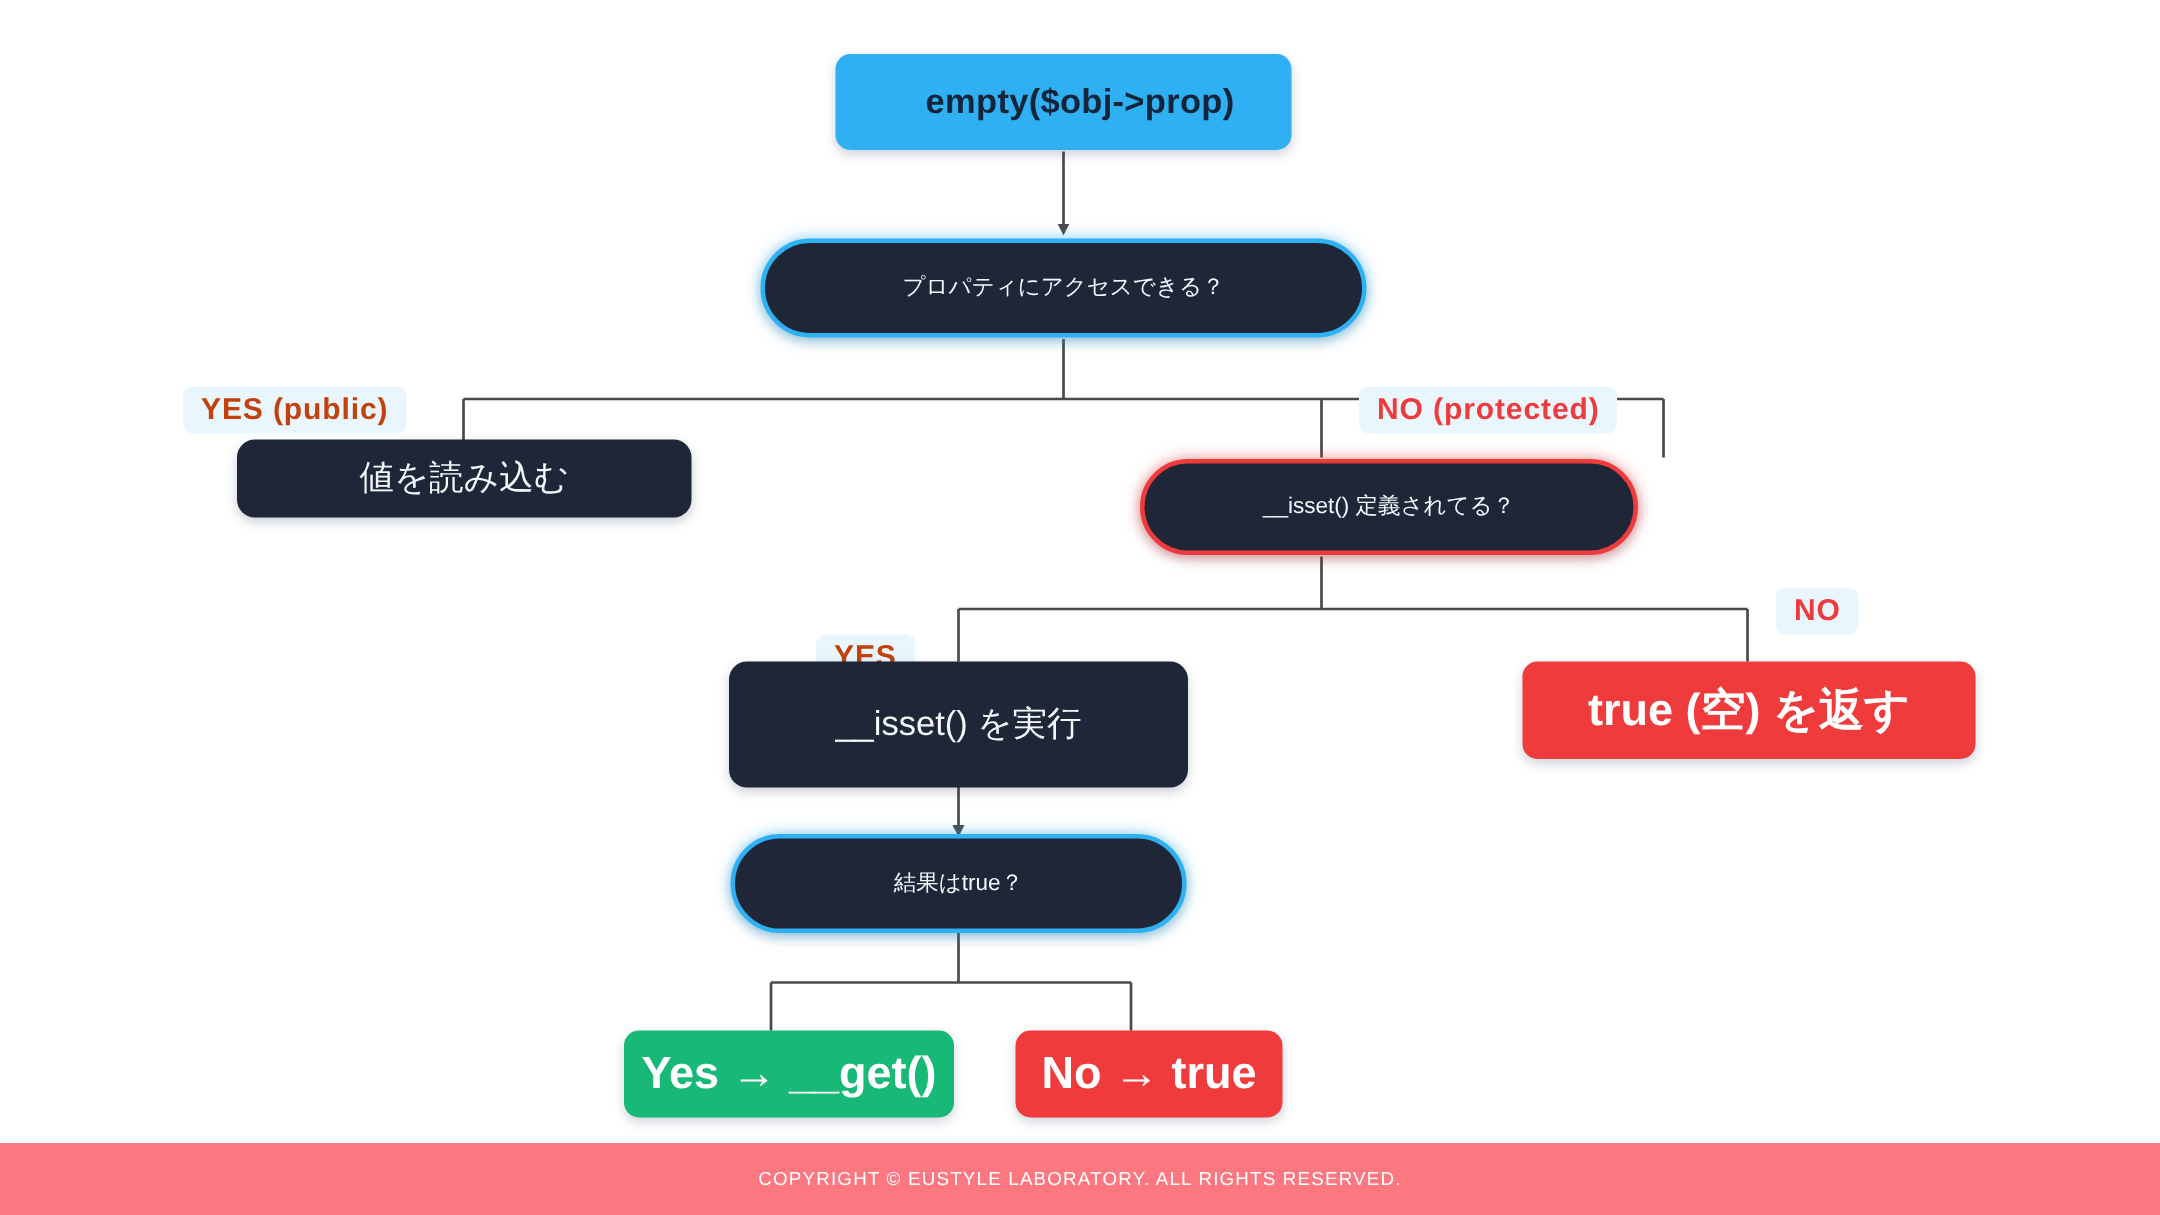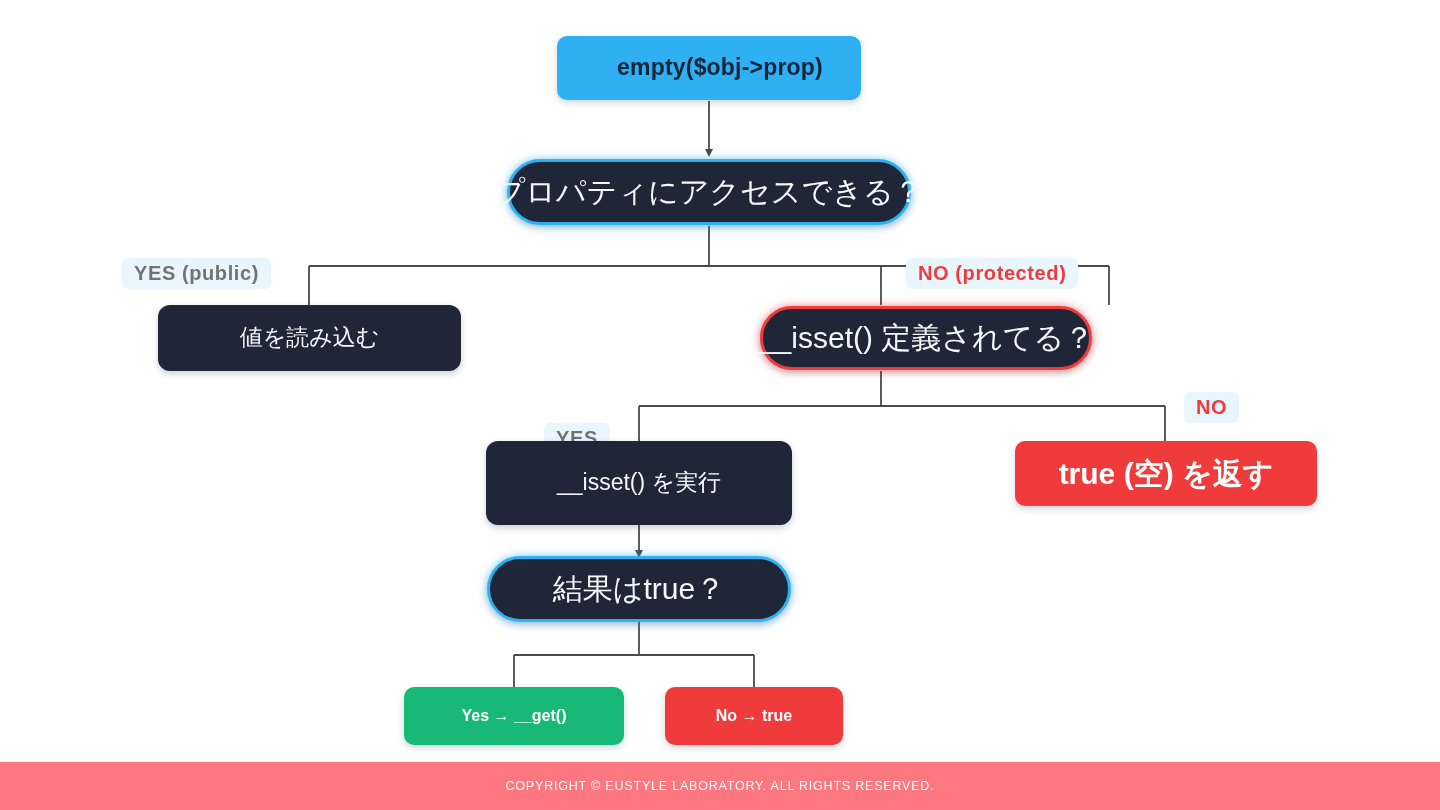--- a/index.html
+++ b/index.html
@@ -54,7 +54,7 @@
     background: #1e2638;
     color: #f4f7fb;
     border-radius: 999px;
-    font-size: 30px;
+    font-size: 15px;
     font-weight: 500;
     border: 3px solid #2eb0f2;
     box-shadow: 0 0 10px rgba(46,176,242,0.55), 0 3px 7px rgba(20,40,70,0.22);

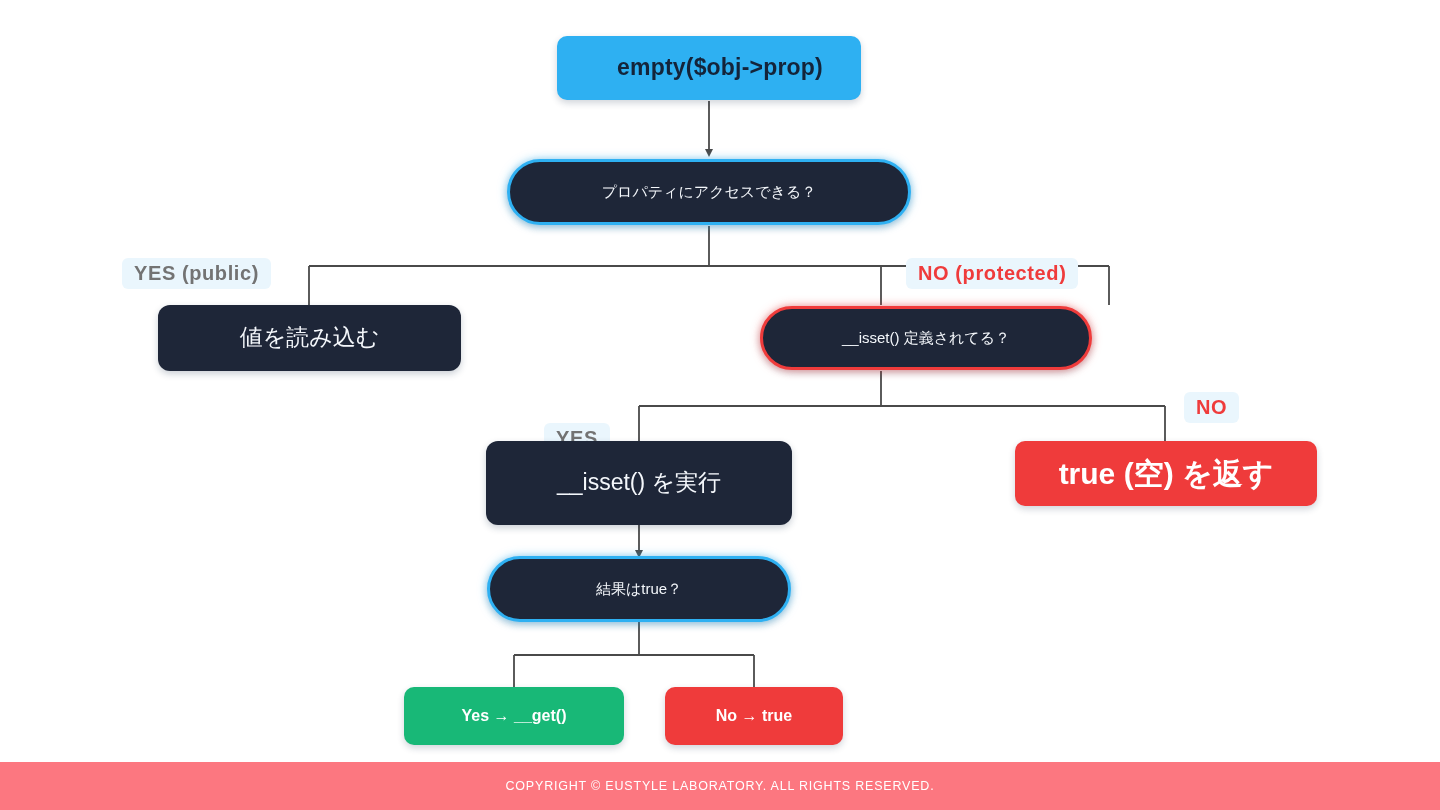--- a/index.html
+++ b/index.html
@@ -110,7 +110,7 @@
     white-space: nowrap;
     padding: 4px 12px;
   }
-  .blabel.blue  { color: #737373; }
+  .blabel.blue  { color: #c2410c; }
   .blabel.red   { color: #ef3b3b; }
 
   

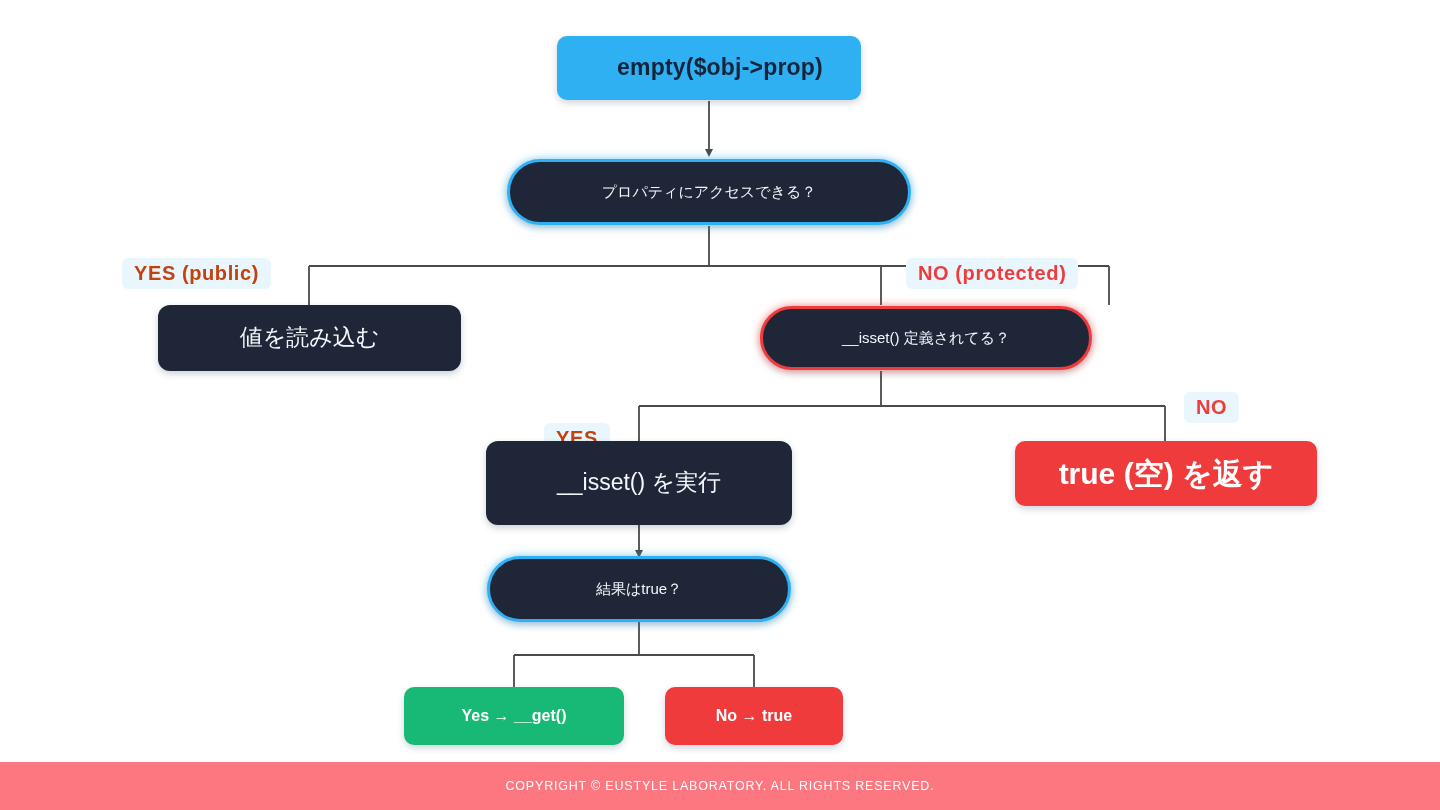--- a/index.html
+++ b/index.html
@@ -175,7 +175,7 @@
 
   <div class="blabel red" style="left:906px; top:258px;">NO (protected)</div>
 
-  <div class="node n-process" style="left:158px; top:305px; width:303px; height:66px;">値を読み込む</div>
+  <div class="node n-process" style="left:158px; top:293px; width:303px; height:52px;">値を読み込む</div>
 
   <div class="node n-decision red" style="left:712px; top:306px; width:332px; height:64px;margin-left:48px;">__isset() 定義されてる？</div>
 

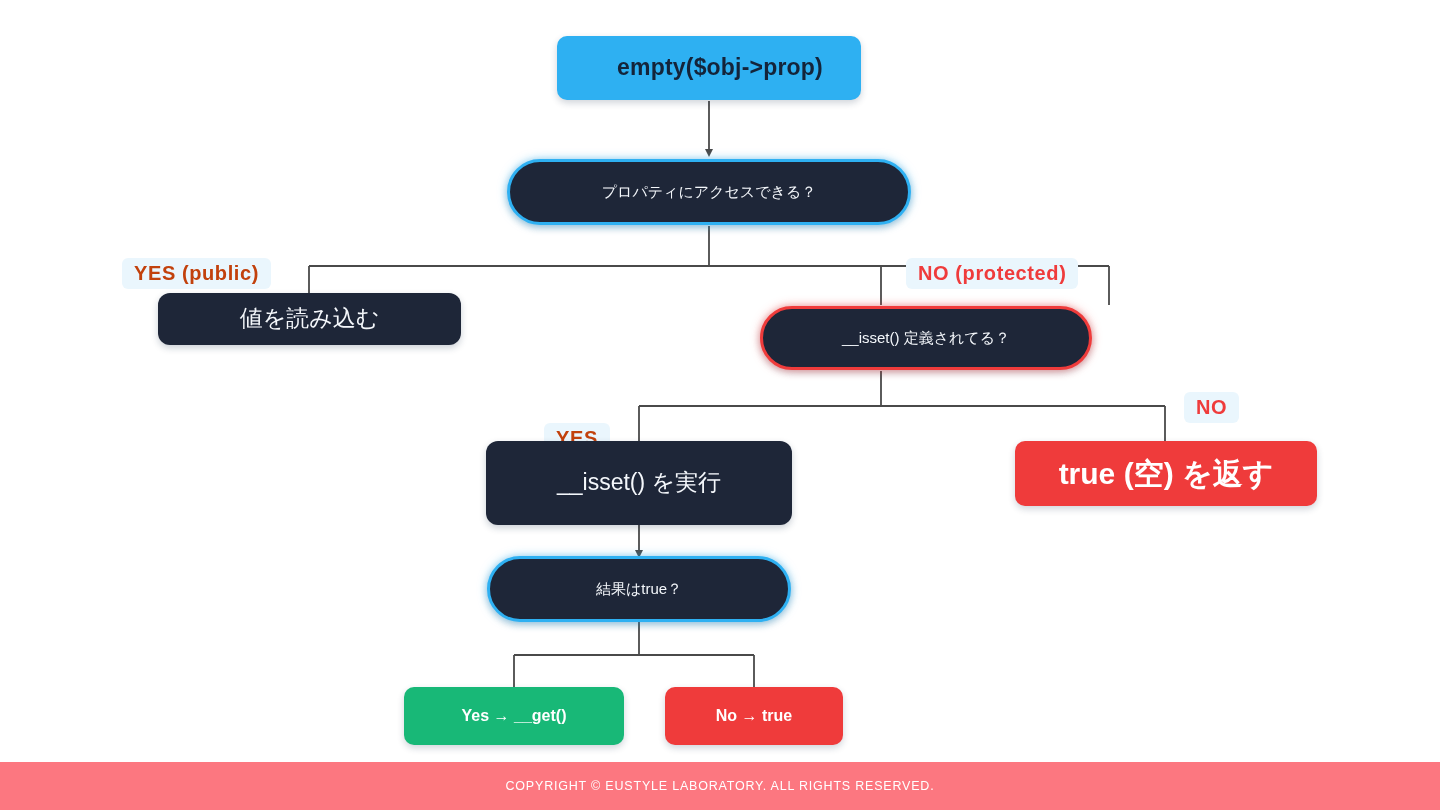--- a/index.html
+++ b/index.html
@@ -92,7 +92,8 @@
     box-shadow: 0 3px 7px rgba(20,40,70,0.20);
   }
   .n-small {
-    font-size: 16px;
+    font-size: 30px;
+    margin-left: 12px;
   }
 
   

